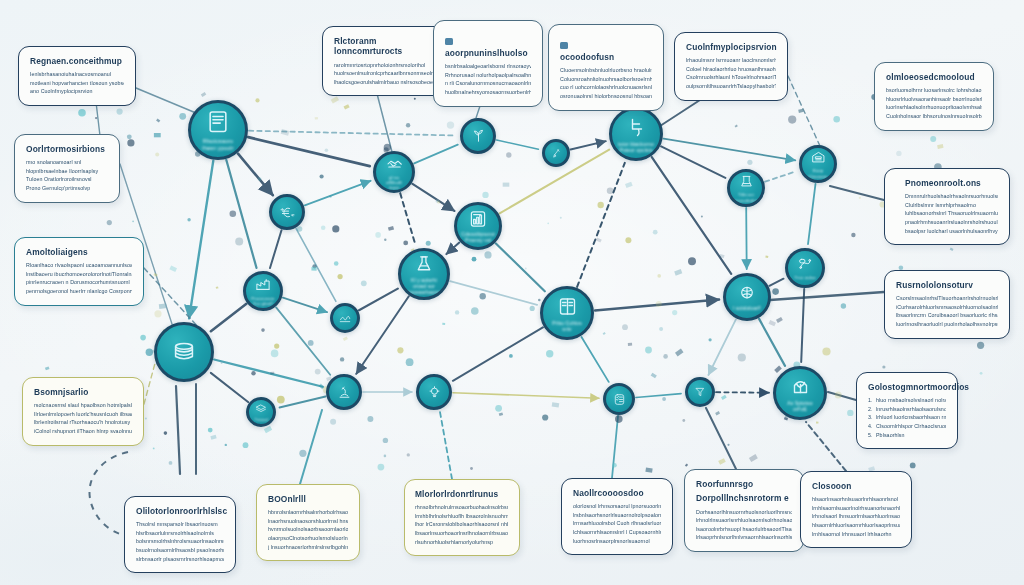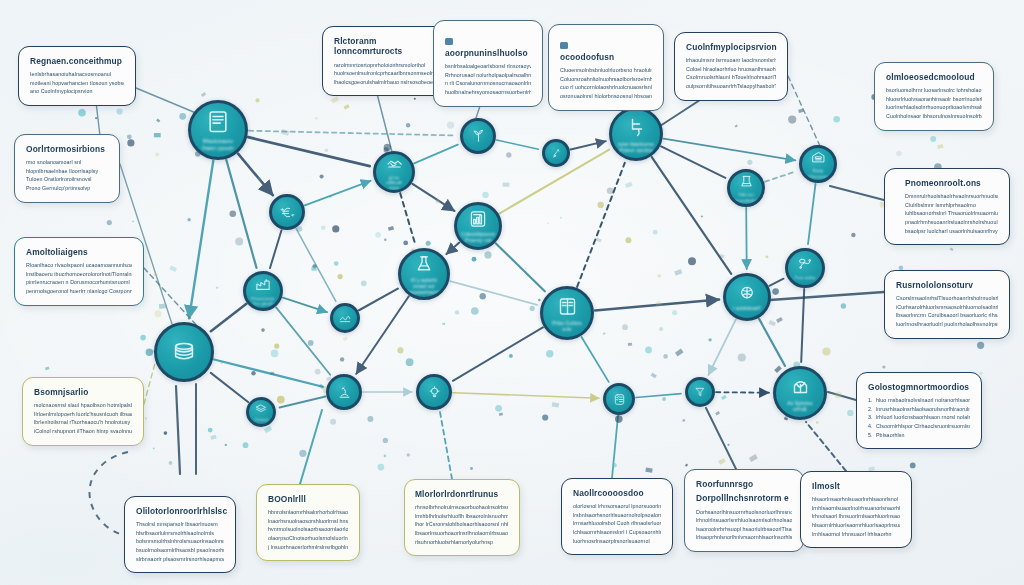--- a/index.html
+++ b/index.html
@@ -734,7 +734,7 @@
           <div class="cline">luorlrnoslhraorluolrl  puolnrholaolhsvnolrpsuaoyoh</div>
         </div>
       </div>
-      <div class="card navy" style="left: 856px; top: 372px; width: 126px; min-height: 68px;">
+      <div class="card navy" style="left: 856px; top: 372px; width: 102px; min-height: 68px;">
         <div class="ctitle">Golostogmnortmoordios</div>
         <div class="cbody">
           <div class="cline num" data-n="1.">hluo rnsbaolrsolvslnaorl nolranorhlsaoru</div>

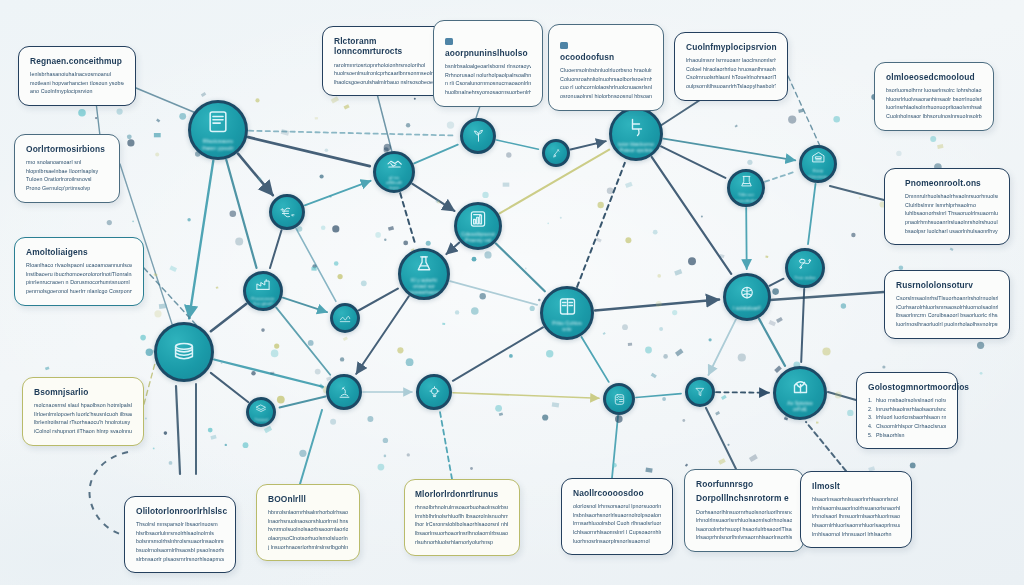--- a/index.html
+++ b/index.html
@@ -795,7 +795,7 @@
         </div>
       </div>
       <div class="card navy" style="left: 800px; top: 471px; width: 112px; min-height: 62px;">
-        <div class="ctitle">Ilmoslt</div>
+        <div class="ctitle">Closooon</div>
         <div class="cbody">
           <div class="cline">hlsaorlnsaorhnlsuaorlnrhlsaonrlsnol rlsaorhnolsnorlh</div>
           <div class="cline">lrnhlsaornlsuaorlnolrhsuanorlsnaorhlnsaorluorlnsaorhlsaopnorlo</div>

